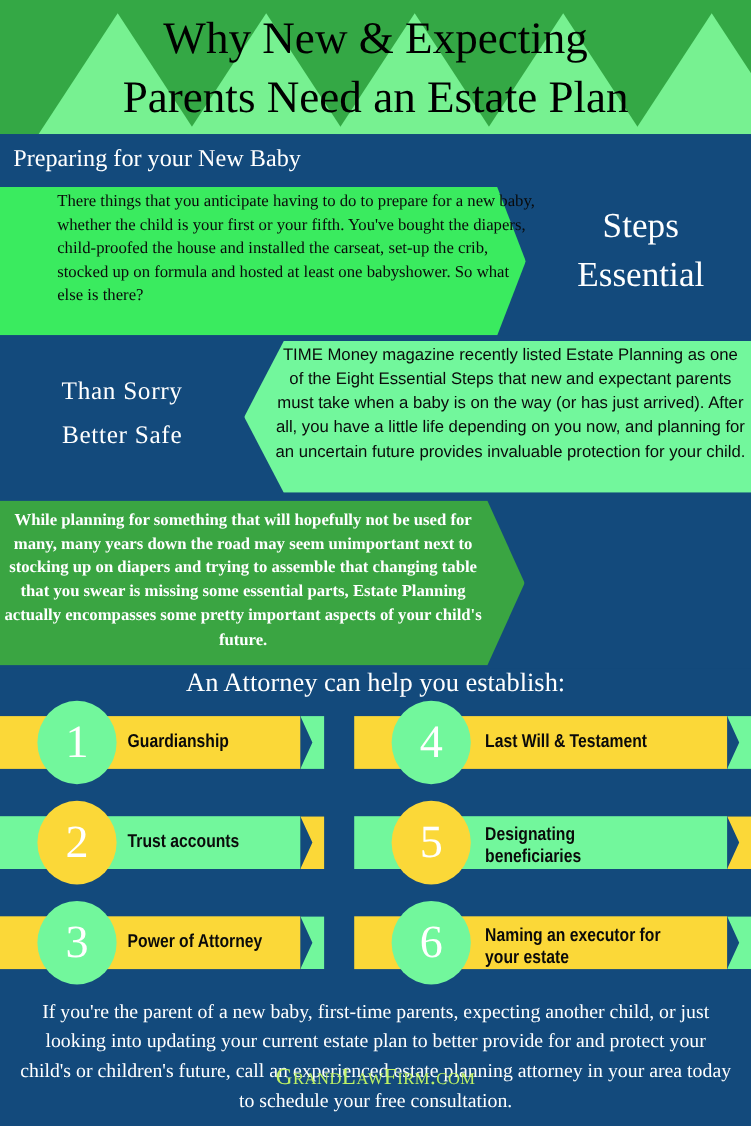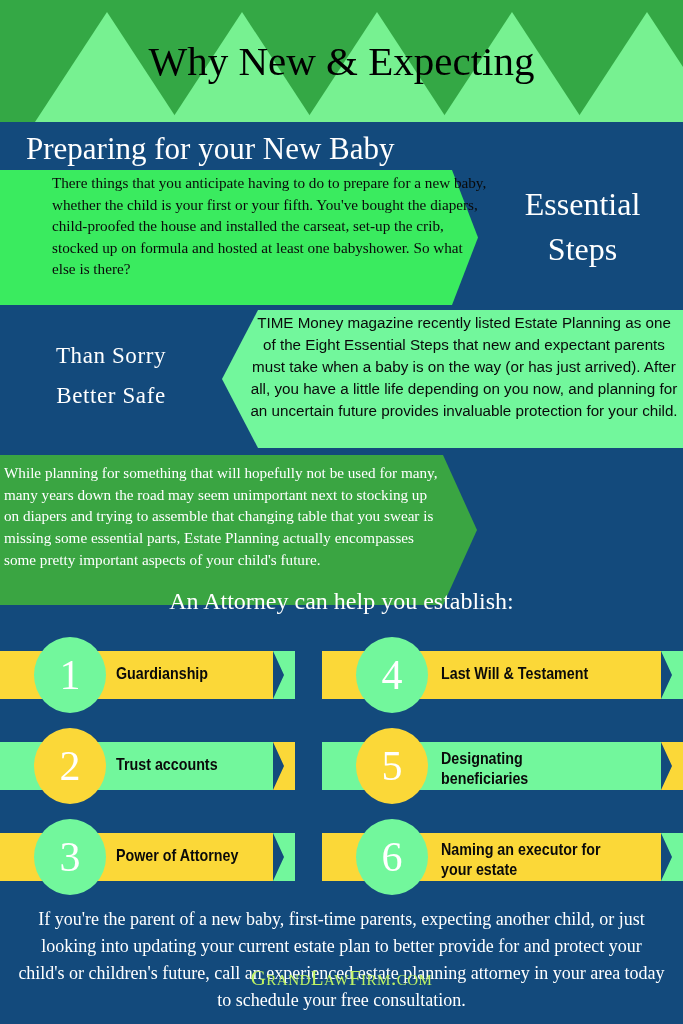--- a/index.html
+++ b/index.html
@@ -247,6 +247,7 @@
     </svg>
     <div class="title-block">
       <div class="title-line">Why New &amp; Expecting</div>
+      <div class="title-line">Parents Need an Estate Plan</div>
     </div>
   </div>
 

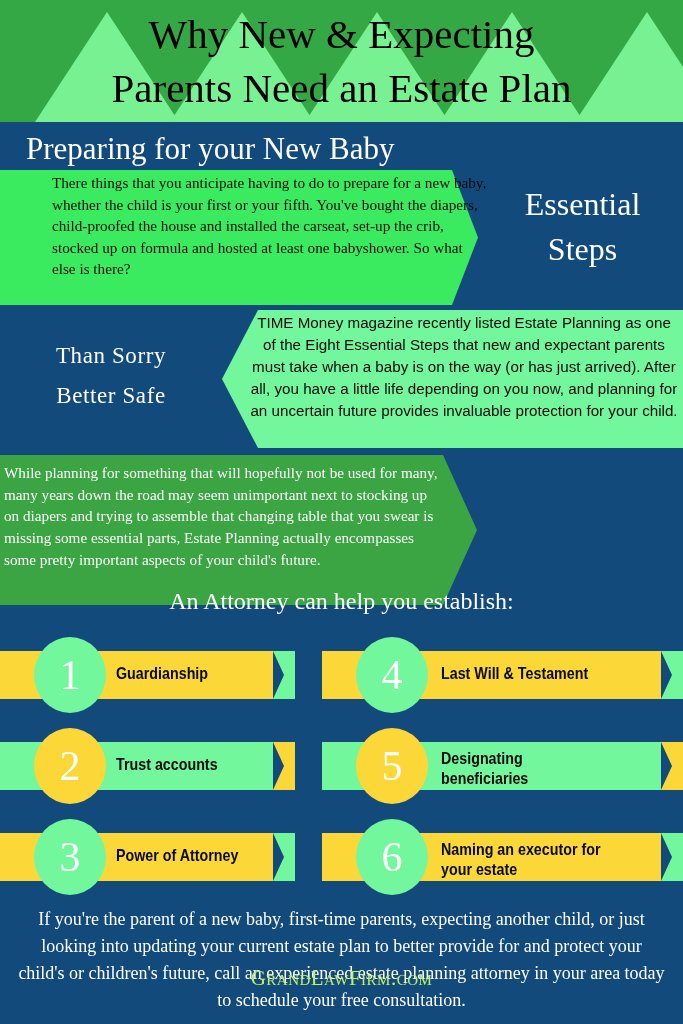--- a/index.html
+++ b/index.html
@@ -58,8 +58,8 @@
   }
   .sec1-label {
     position: absolute;
-    left: 26px; top: 131px;
-    font-size: 31px;
+    left: 12px; top: 131px;
+    font-size: 22px;
     color: #ffffff;
     font-family: "Liberation Serif", serif;
   }

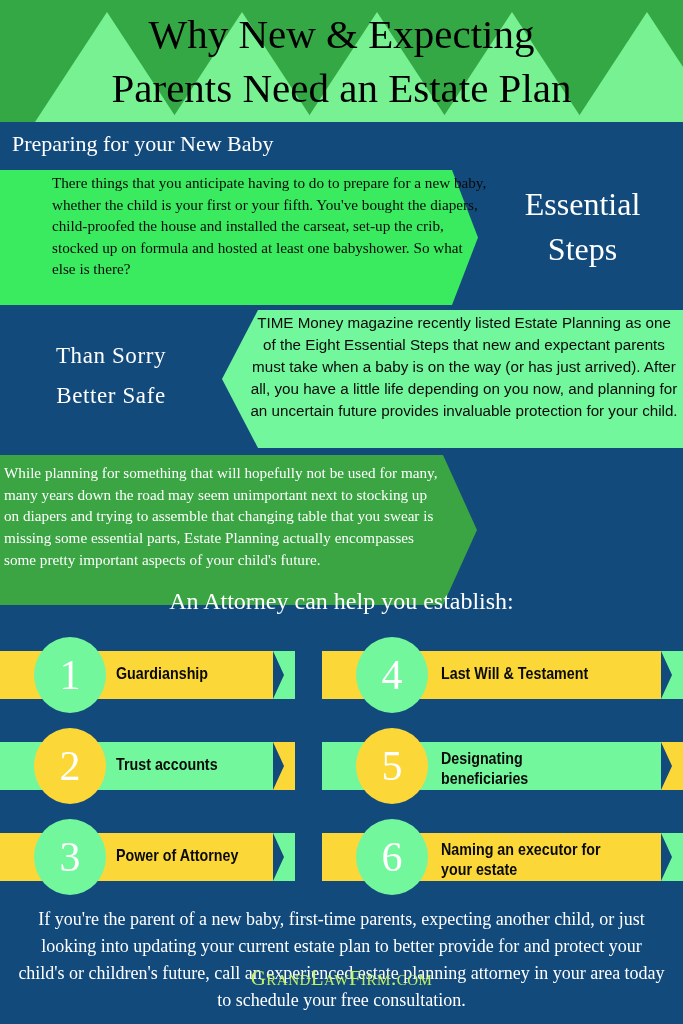--- a/index.html
+++ b/index.html
@@ -258,8 +258,8 @@
   <div class="sec1-text">There things that you anticipate having to do to prepare for a new baby, whether the child is your first or your fifth. You've bought the diapers,  child-proofed the house and installed the carseat, set-up the crib, stocked up on formula and hosted at least one babyshower.
 So what else is there?</div>
   <div class="sec1-right">
+    <div>Steps</div>
     <div>Essential</div>
-    <div>Steps</div>
   </div>
 
   <div class="sec2-band"></div>

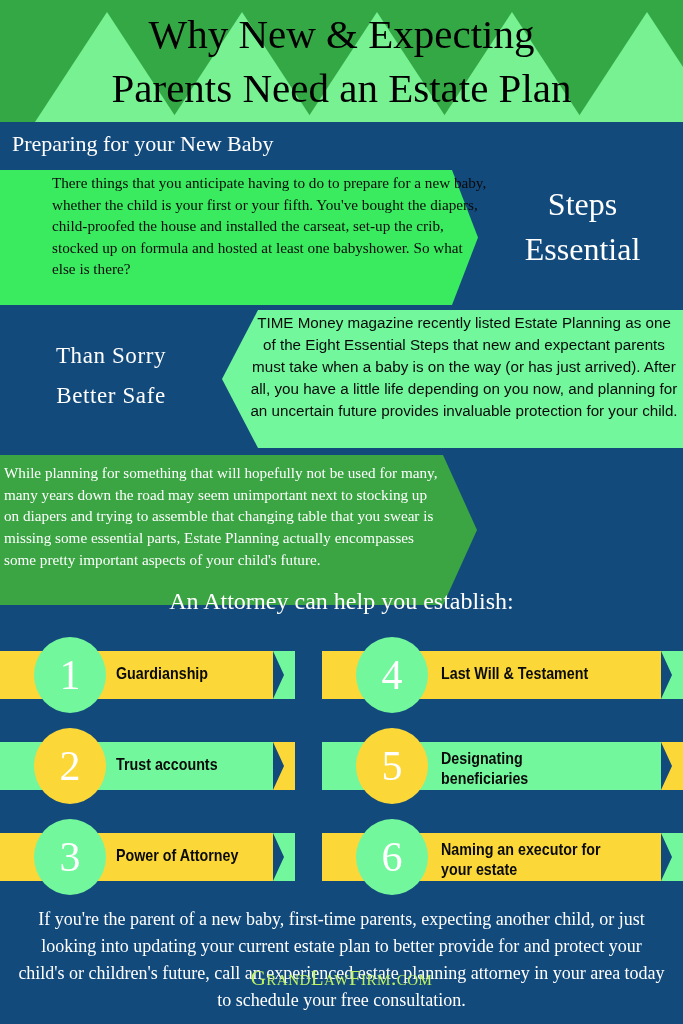--- a/index.html
+++ b/index.html
@@ -151,11 +151,12 @@
     position: absolute;
     left: 4px; top: 462px;
     width: 434px;
-    text-align: left;
+    text-align: center;
     font-size: 15.2px;
     line-height: 1.43;
     color: #ffffff;
     font-family: "Liberation Serif", serif;
+    font-weight: bold;
   }
 
   

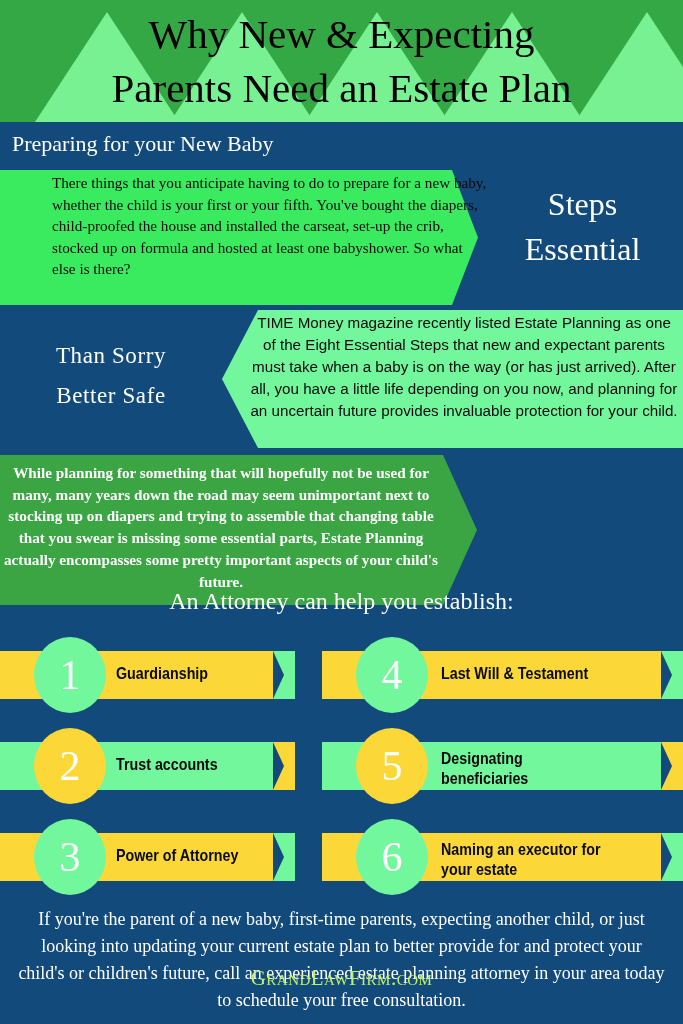--- a/index.html
+++ b/index.html
@@ -162,7 +162,7 @@
   
   .attorney-heading {
     position: absolute;
-    left: 0; top: 588px;
+    left: 0; top: 608px;
     width: 683px;
     text-align: center;
     font-size: 24px;

